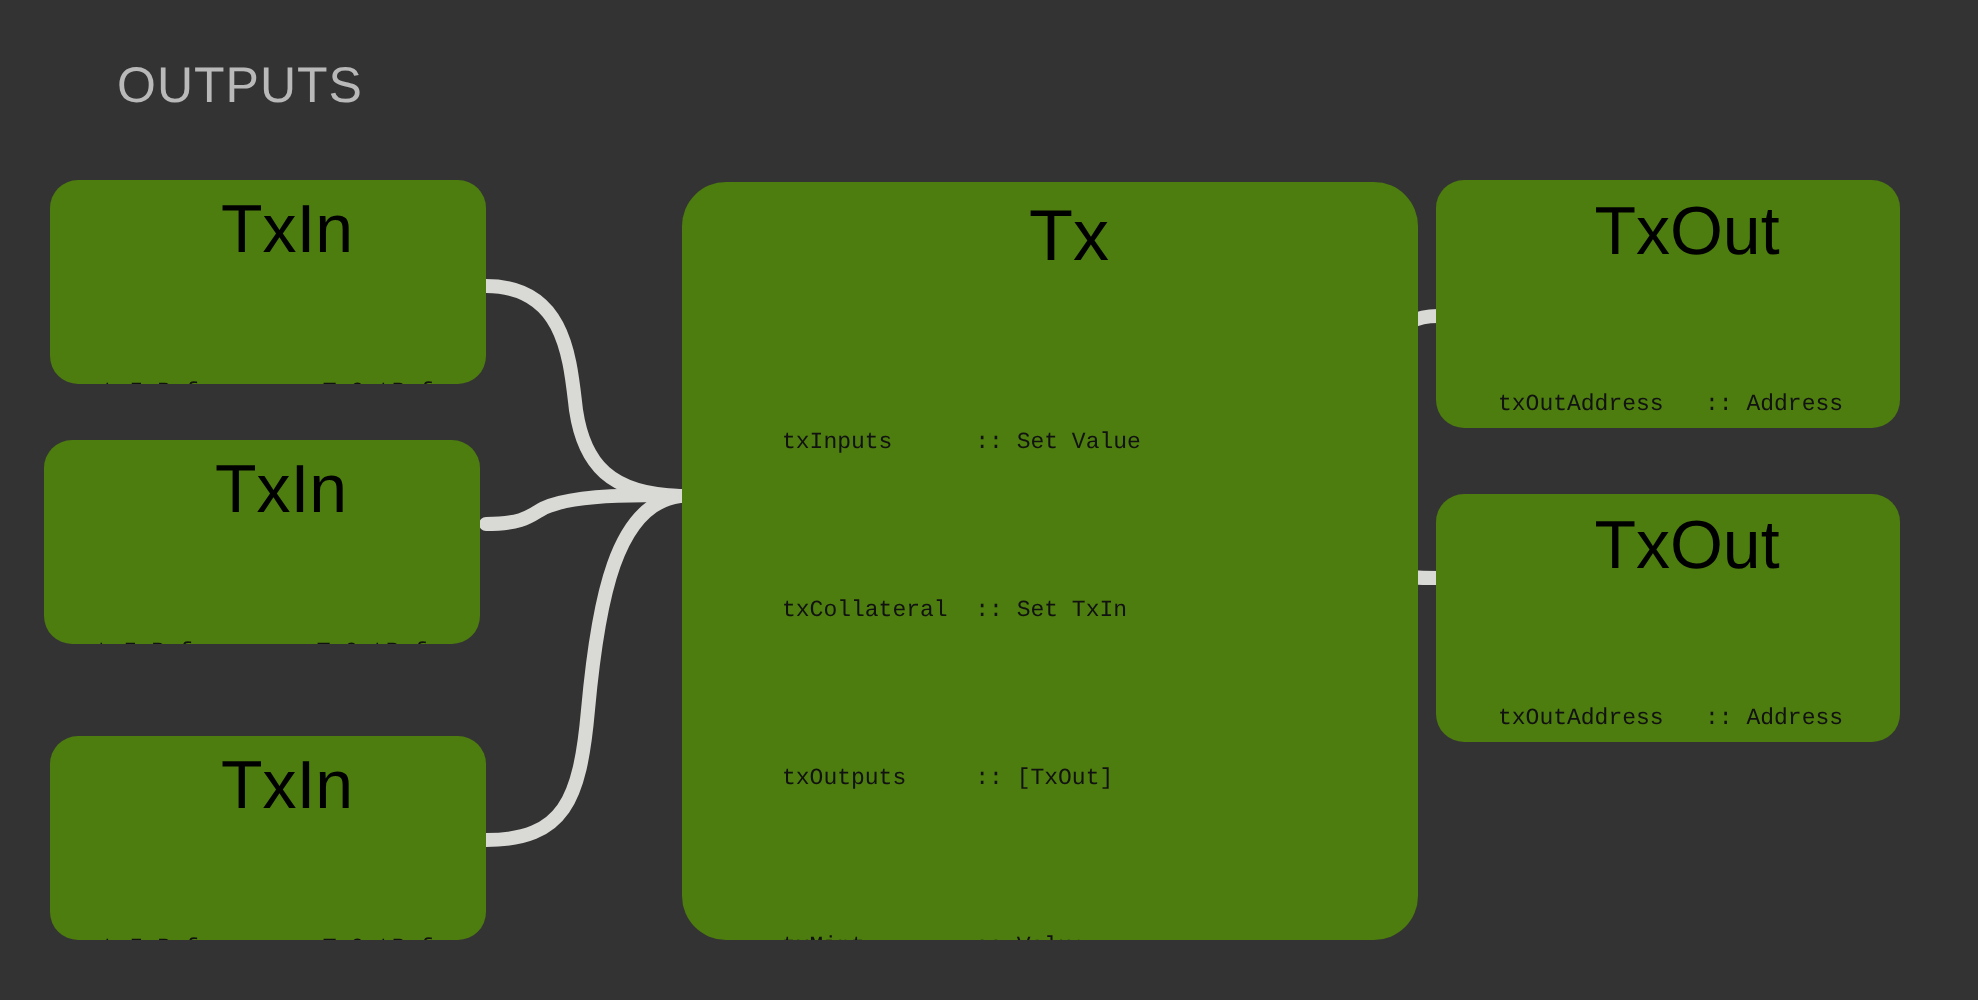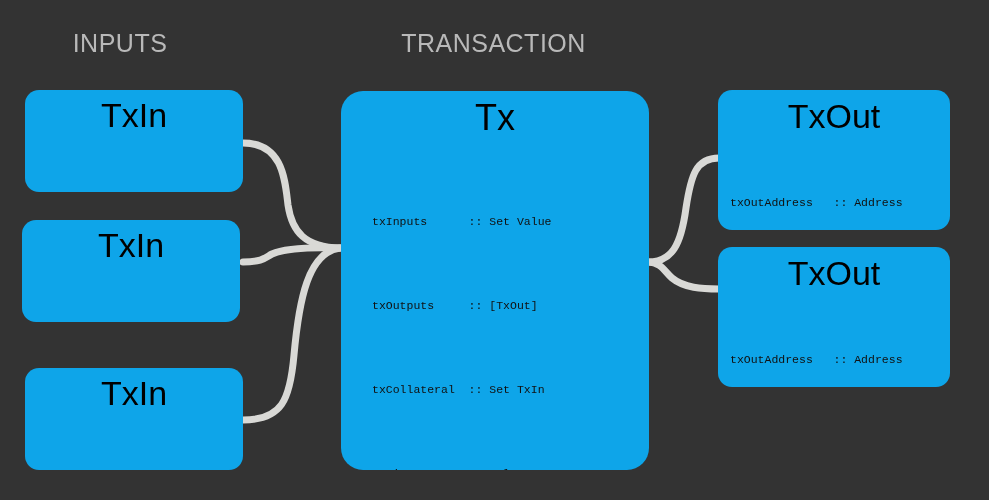--- a/index.html
+++ b/index.html
@@ -116,7 +116,7 @@
     </g>
   </svg>
 
-  <div class="col-header" id="hdr-inputs">INPUTS</div>
+  <div class="col-header" id="hdr-inputs">OUTPUTS</div>
   <div class="col-header" id="hdr-tx">TRANSACTION</div>
 
   <div class="card txin" style="left:25px; top:90px;">

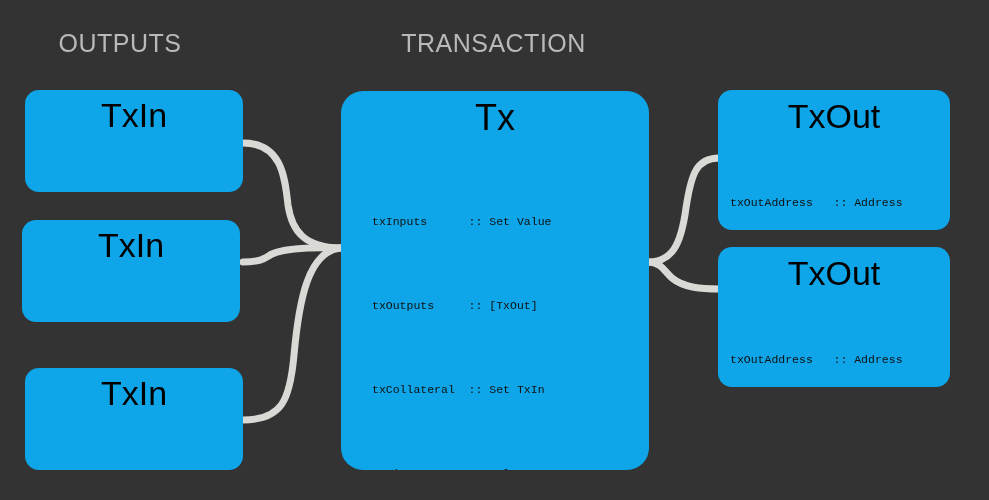--- a/index.html
+++ b/index.html
@@ -117,7 +117,6 @@
   </svg>
 
   <div class="col-header" id="hdr-inputs">OUTPUTS</div>
-  <div class="col-header" id="hdr-tx">TRANSACTION</div>
 
   <div class="card txin" style="left:25px; top:90px;">
     <div class="card-title">TxIn</div>

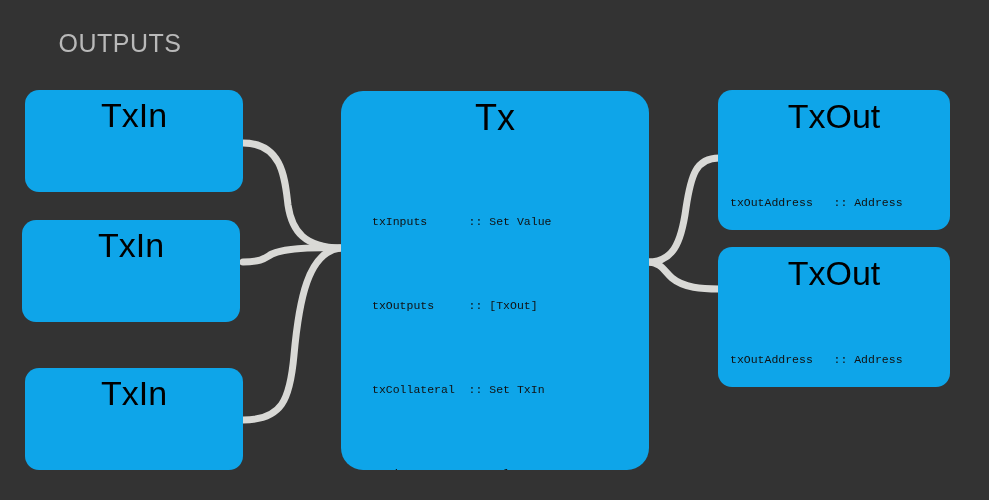--- a/index.html
+++ b/index.html
@@ -31,10 +31,11 @@
 
   .card {
     position: absolute;
-    background: #0ea5e9;
+    background: #4d7c0f;
     border-radius: 14px;
     box-sizing: border-box;
     overflow: hidden;
+    padding-left: 19px;
   }
   .card.tx { border-radius: 22px; }
 

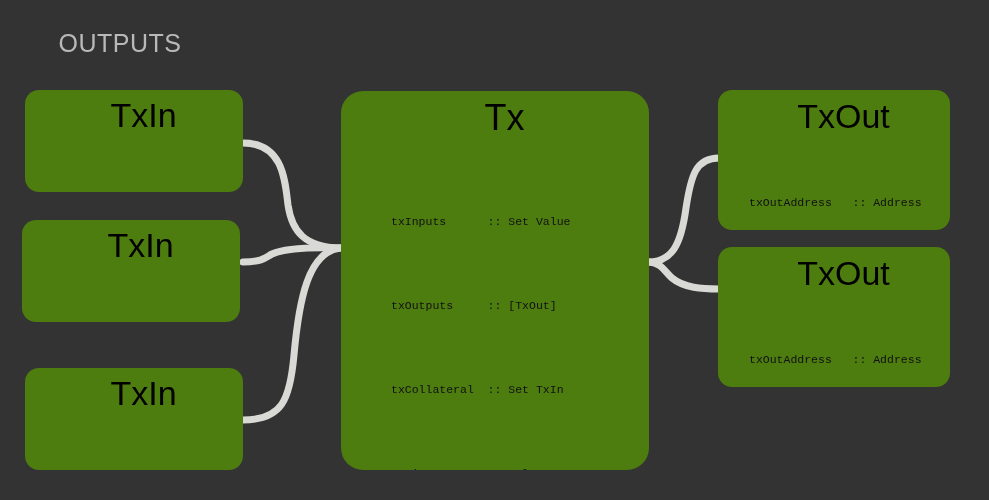--- a/index.html
+++ b/index.html
@@ -80,7 +80,7 @@
   
   .card.tx {
     left: 341px; top: 91px;
-    width: 308px; height: 379px;
+    width: 368px; height: 379px;
   }
   .card.tx .card-title { margin-top: 9px; }
   .card.tx .fields {

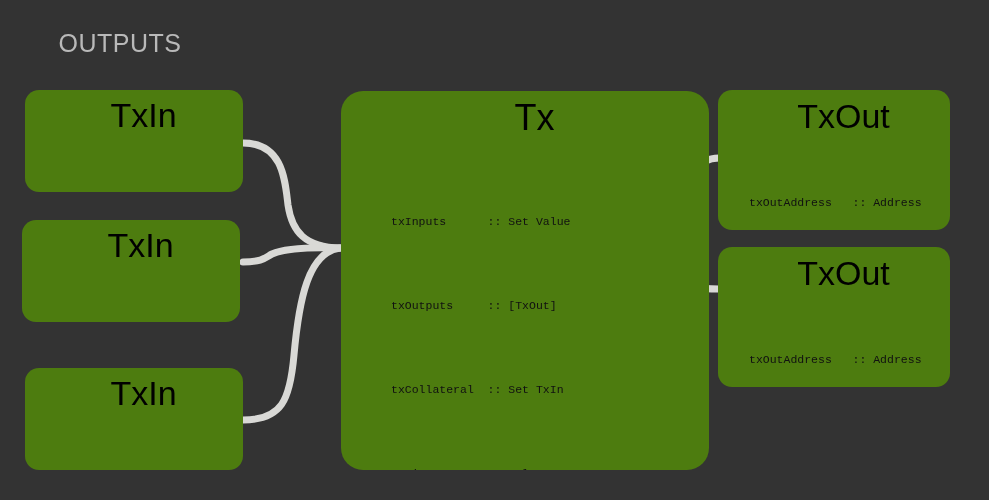--- a/index.html
+++ b/index.html
@@ -69,7 +69,7 @@
     line-height: 21px;
   }
   
-  .card.txout { width: 232px; height: 140px; }
+  .card.txout { width: 232px; height: 124px; }
   .card.txout .card-title { margin-top: 9px; }
   .card.txout .fields {
     margin-top: 14px;

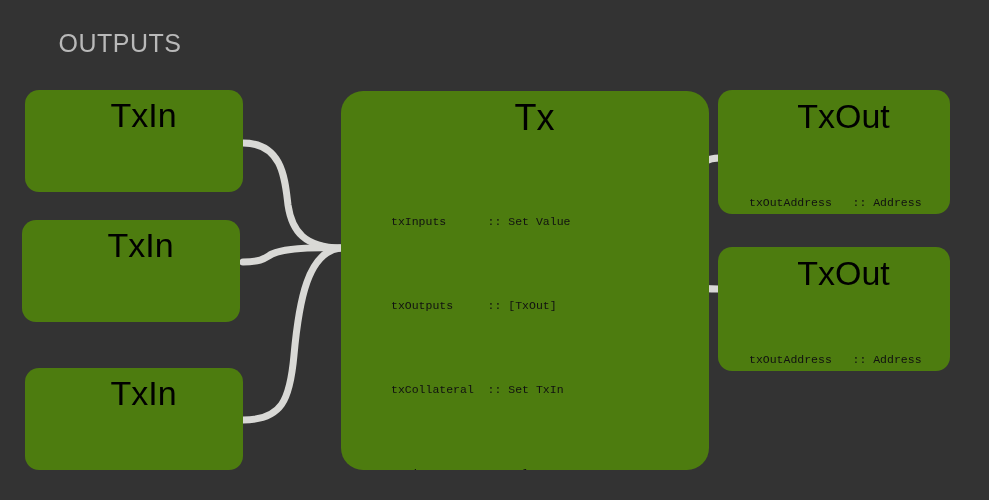--- a/index.html
+++ b/index.html
@@ -147,8 +147,8 @@
     <div class="card-title">Tx</div>
     <div class="fields">
       <span class="field-row">txInputs      :: Set Value</span>
+      <span class="field-row">txCollateral  :: Set TxIn</span>
       <span class="field-row">txOutputs     :: [TxOut]</span>
-      <span class="field-row">txCollateral  :: Set TxIn</span>
       <span class="field-row">txMint        :: Value</span>
       
       

